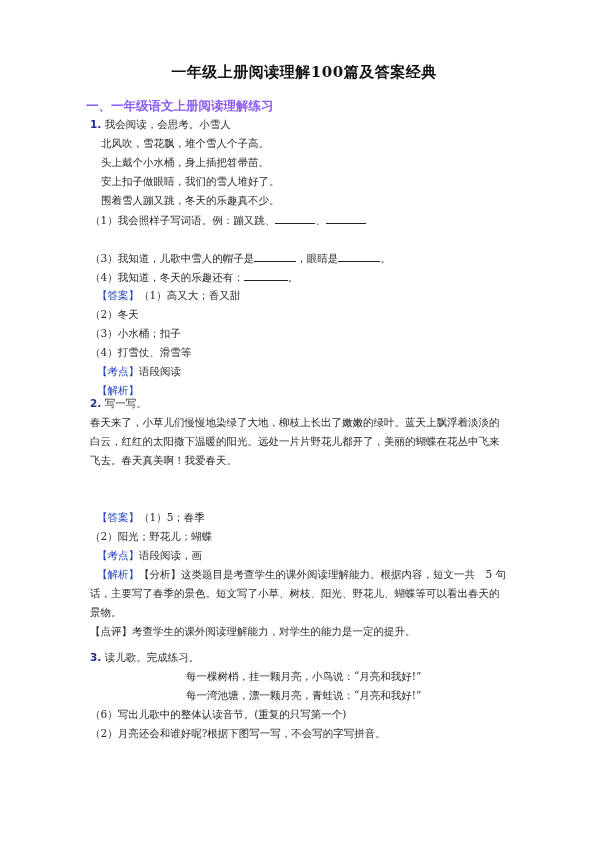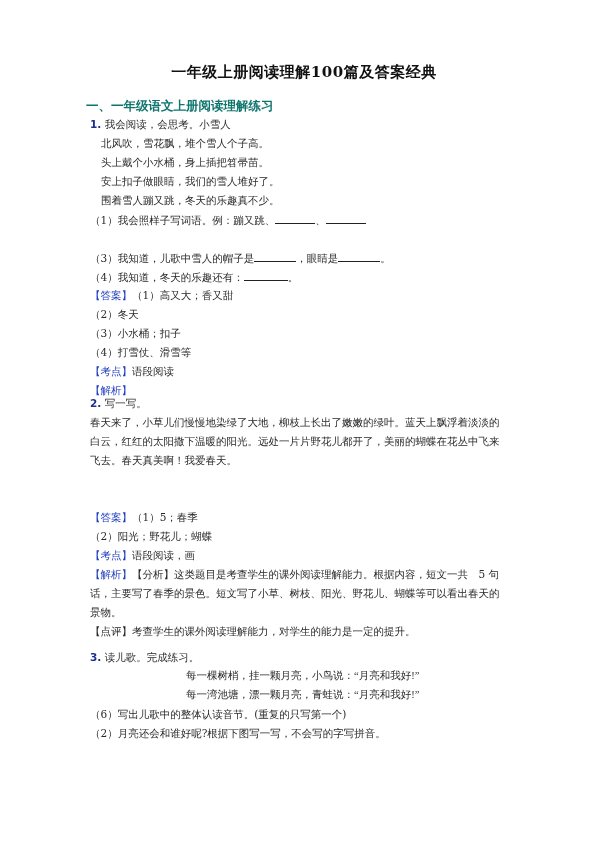--- a/index.html
+++ b/index.html
@@ -8,7 +8,7 @@
   .page { position: absolute; left: 0; top: 0; width: 600px; height: 850px; }
   .title { position: absolute; left: 0; top: 63px; width: 544px; text-align: center;
            font-size: 15px; font-weight: bold; color: #111; letter-spacing: 0.5px; margin-left: 32px; }
-  .section { position: absolute; left: 86px; top: 98px; font-size: 12.5px; font-weight: bold; color: #0f766e; }
+  .section { position: absolute; left: 86px; top: 98px; font-size: 12.5px; font-weight: bold; color: #8b5cf6; }
   .line { position: absolute; left: 90px; font-size: 10.5px; line-height: 14px; white-space: nowrap; color: #2a2a2a; }
   .indent { left: 101px; }
   .num { color: #1f2f8c; font-family: "DejaVu Sans", sans-serif; font-weight: bold; }

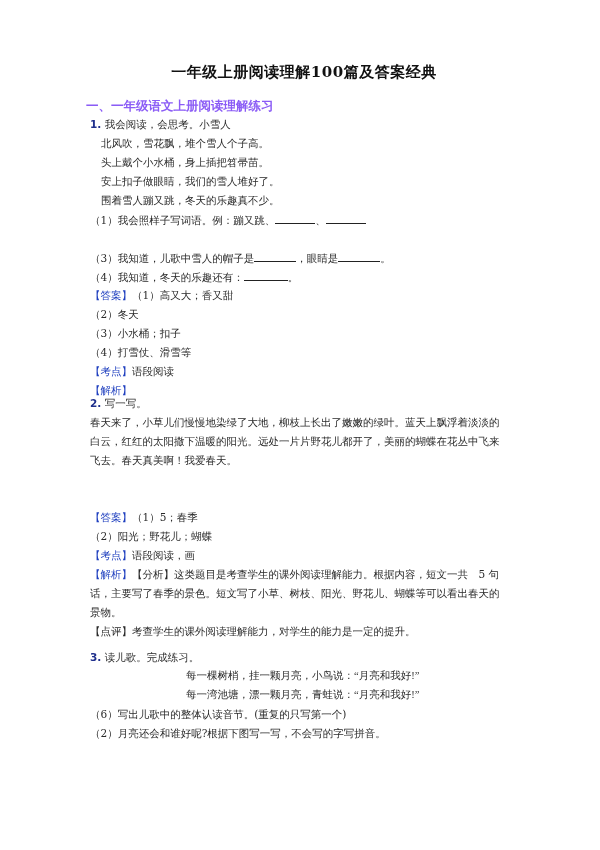--- a/index.html
+++ b/index.html
@@ -12,7 +12,7 @@
   .line { position: absolute; left: 90px; font-size: 10.5px; line-height: 14px; white-space: nowrap; color: #2a2a2a; }
   .indent { left: 101px; }
   .num { color: #1f2f8c; font-family: "DejaVu Sans", sans-serif; font-weight: bold; }
-  .tag { color: #1f3fbf; }
+  .tag { color: #1f3fbf; margin-left: 7px; }
   .blank { display: inline-block; border-bottom: 1px solid #222; height: 11px; vertical-align: baseline; }
   .w44 { width: 44px; } .w40 { width: 40px; } .w42 { width: 42px; }
   .poem { left: 186px; font-family: Liberation Serif, serif; }

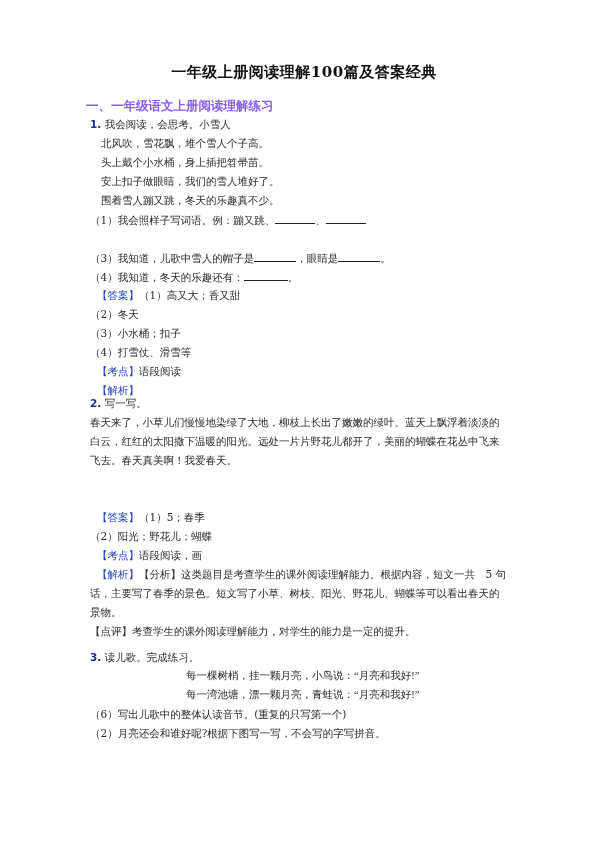--- a/index.html
+++ b/index.html
@@ -15,7 +15,7 @@
   .tag { color: #1f3fbf; margin-left: 7px; }
   .blank { display: inline-block; border-bottom: 1px solid #222; height: 11px; vertical-align: baseline; }
   .w44 { width: 44px; } .w40 { width: 40px; } .w42 { width: 42px; }
-  .poem { left: 186px; font-family: Liberation Serif, serif; }
+  .poem { left: 186px; }
 </style>
 </head>
 <body>

